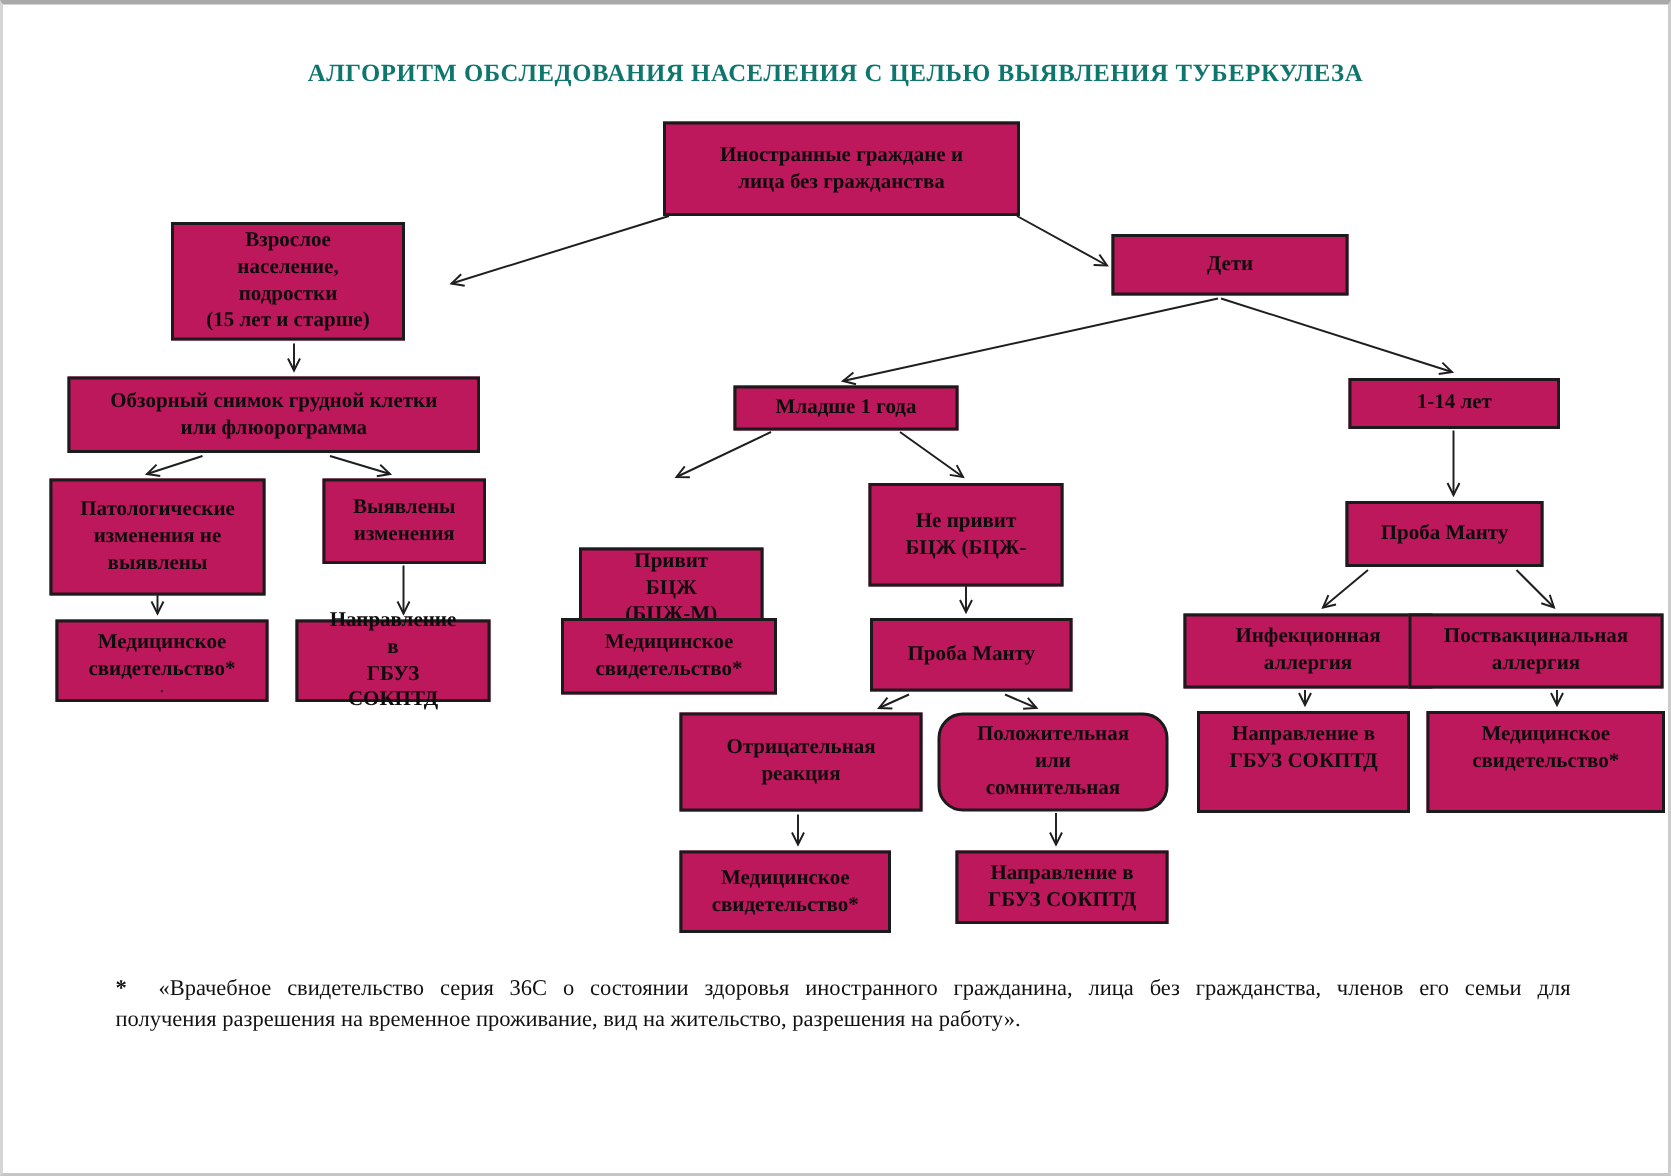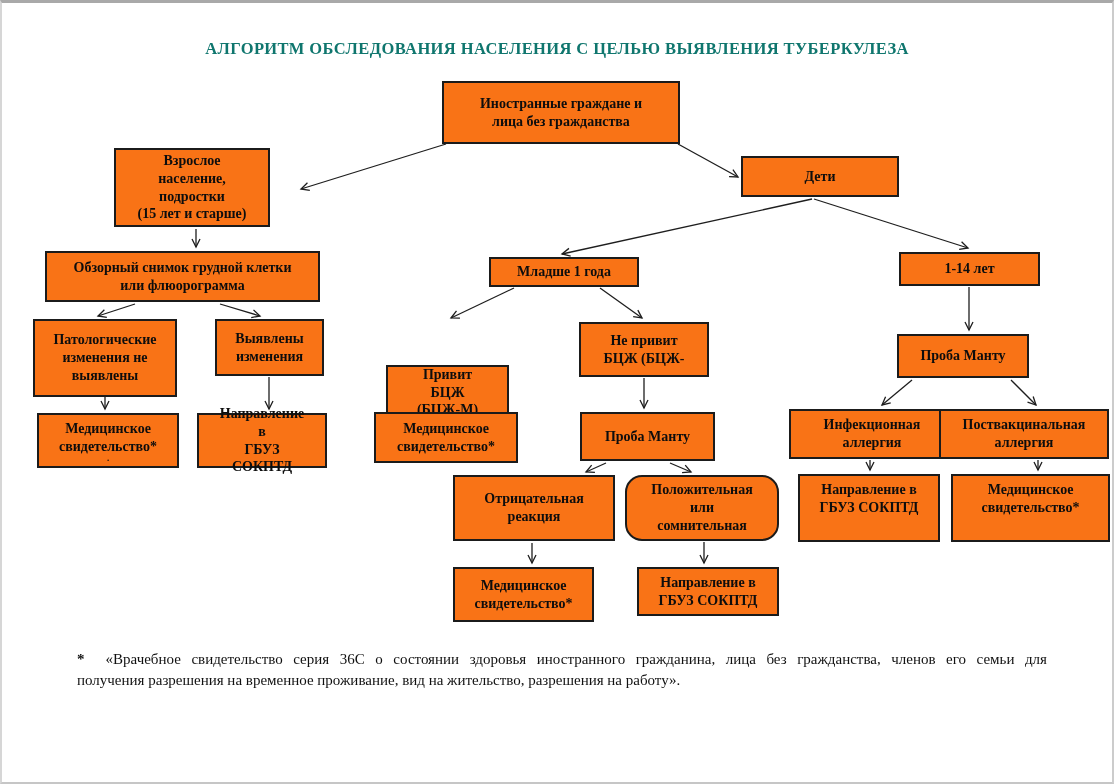--- a/index.html
+++ b/index.html
@@ -28,7 +28,7 @@
     position:absolute;
     box-sizing:border-box;
     border:2px solid #1b1b1b;
-    background:#f97316;
+    background:#be185d;
     display:flex;
     flex-direction:column;
     align-items:center;

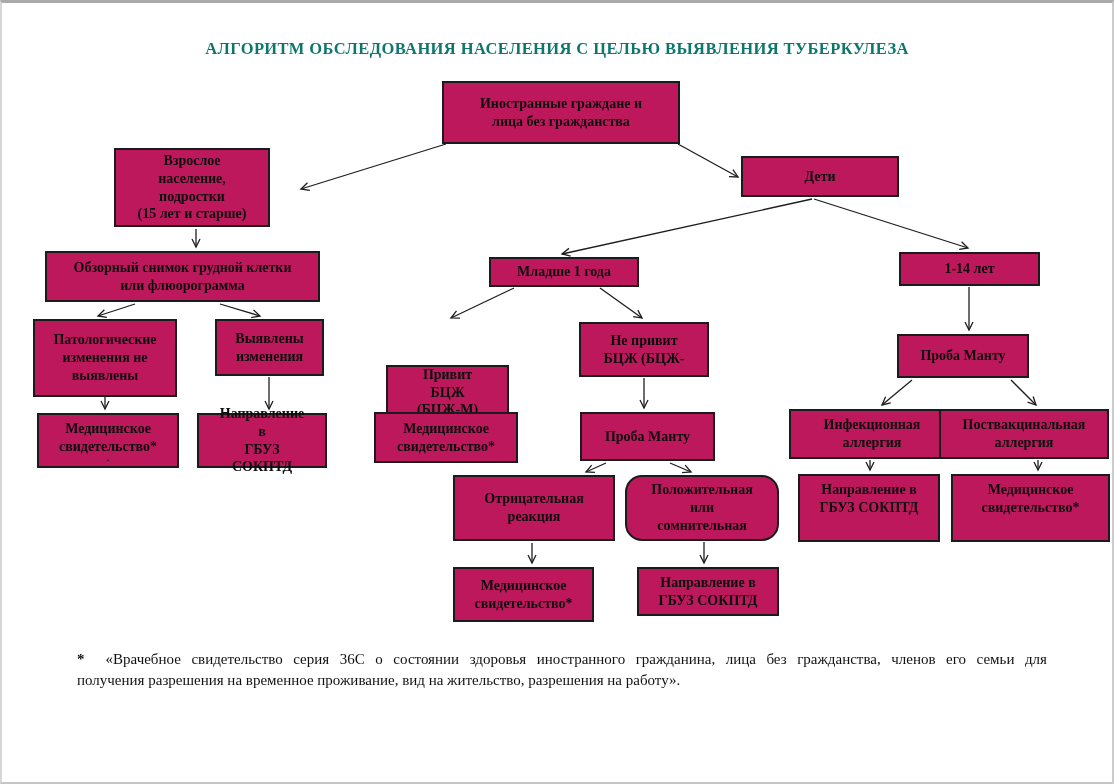--- a/index.html
+++ b/index.html
@@ -120,7 +120,7 @@
 изменения</div>
   <div class="node" style="left:384px;top:319px;width:123px;height:55px;margin-top:43px;">Привит БЦЖ
 (БЦЖ-М)</div>
-  <div class="node" style="left:577px;top:319px;width:130px;height:55px;">Не привит
+  <div class="node" style="left:577px;top:319px;width:130px;height:69px;">Не привит
 БЦЖ (БЦЖ-</div>
   <div class="node" style="left:895px;top:331px;width:132px;height:44px;">Проба Манту</div>
 

